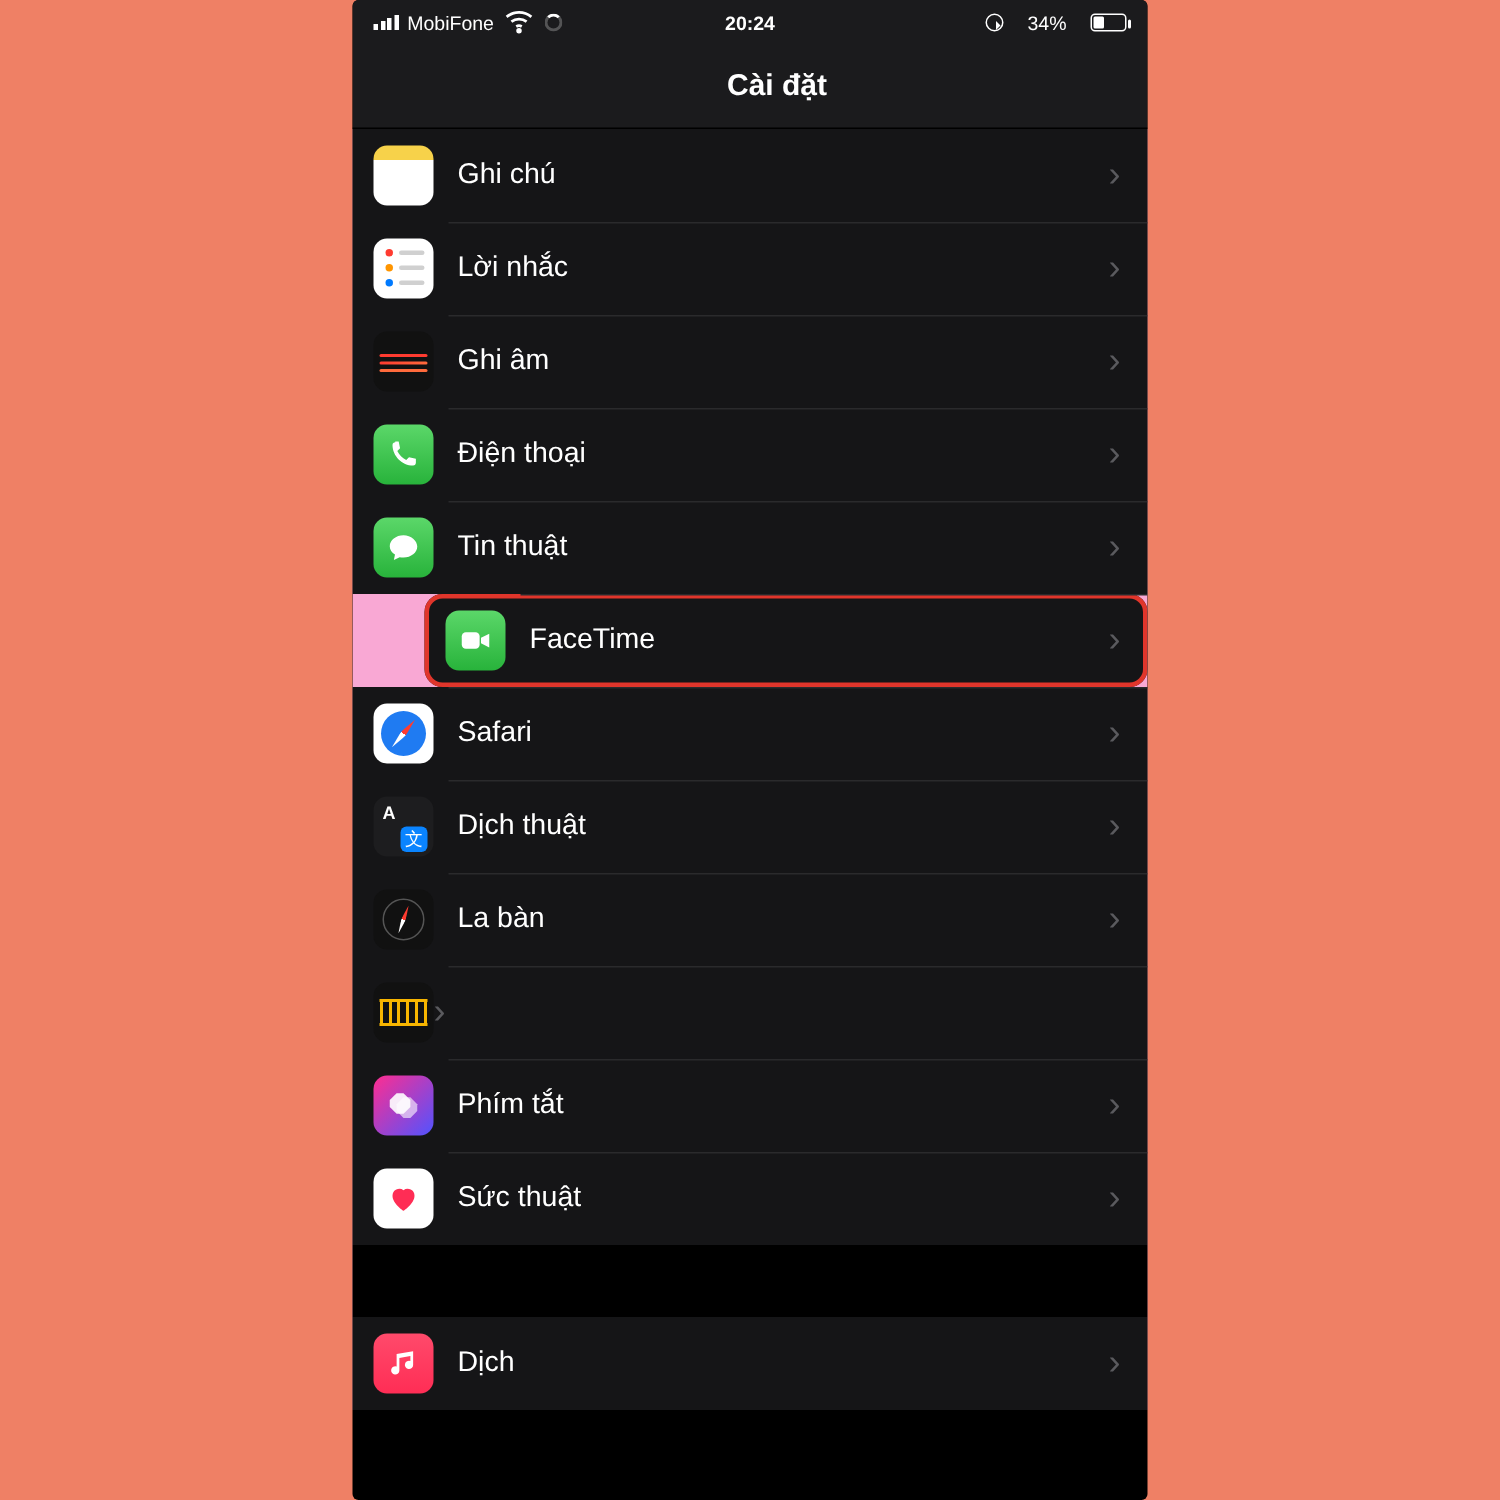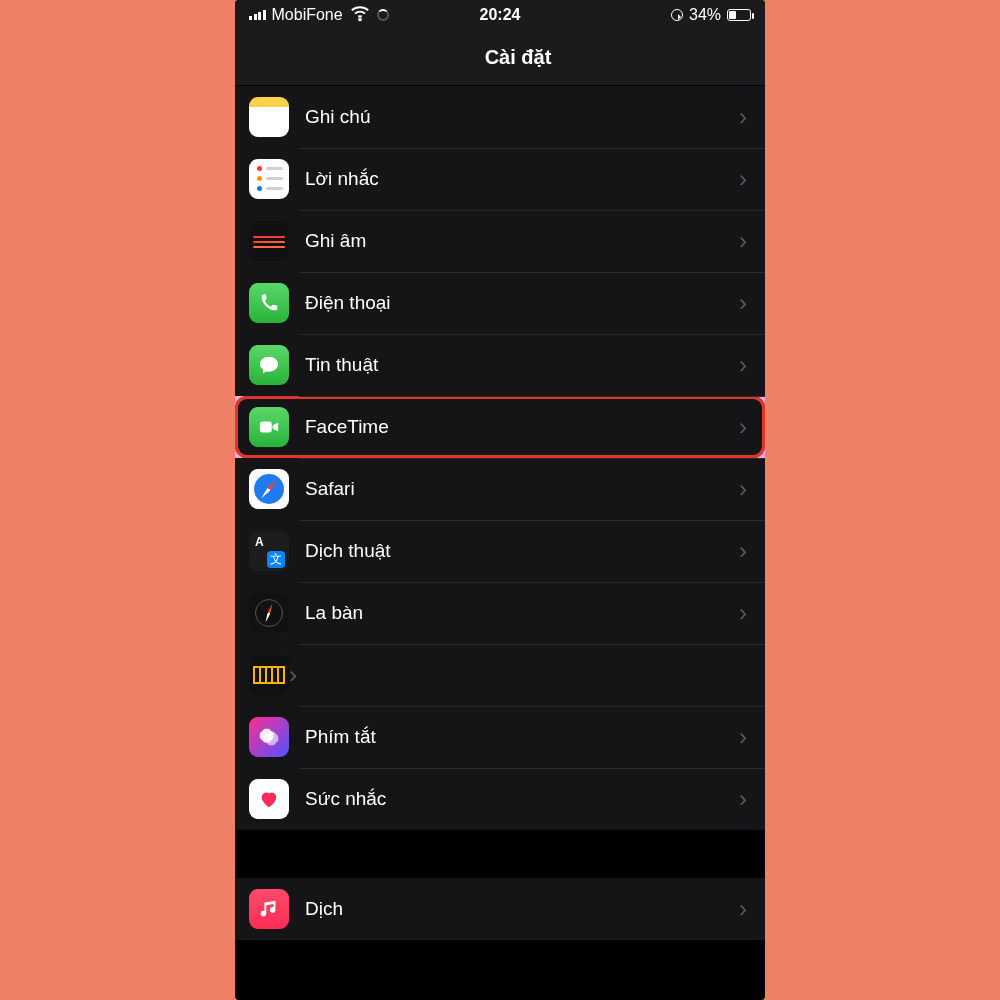--- a/index.html
+++ b/index.html
@@ -28,7 +28,7 @@
     display: flex;
     align-items: center;
     padding: 0 14px;
-    font-size: 16px;
+    font-size: 13px;
   }
   .status-left { display: flex; align-items: center; gap: 6px; flex: 1; }
   .status-center { flex: 0 0 auto; font-weight: 600; }

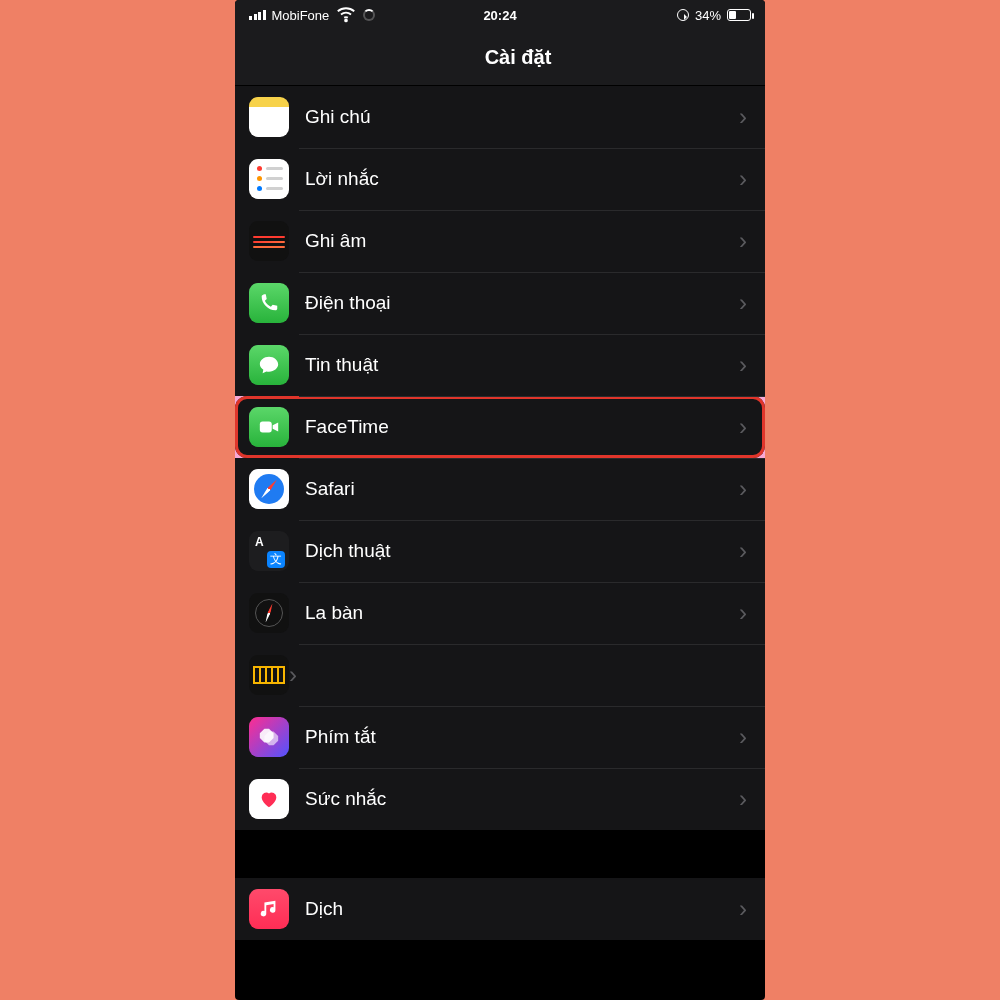--- a/index.html
+++ b/index.html
@@ -32,7 +32,7 @@
   }
   .status-left { display: flex; align-items: center; gap: 6px; flex: 1; }
   .status-center { flex: 0 0 auto; font-weight: 600; }
-  .status-right { flex: 1; display: flex; justify-content: flex-end; align-items: center; gap: 6px; }
+  .status-right { flex: 1; display: flex; justify-content: flex-end; align-items: center; gap: 16px; }
   .signal { display: flex; align-items: flex-end; gap: 1.5px; }
   .signal span { width: 3px; background: #fff; display: inline-block; }
   .signal span:nth-child(1){height:4px;} .signal span:nth-child(2){height:6px;}

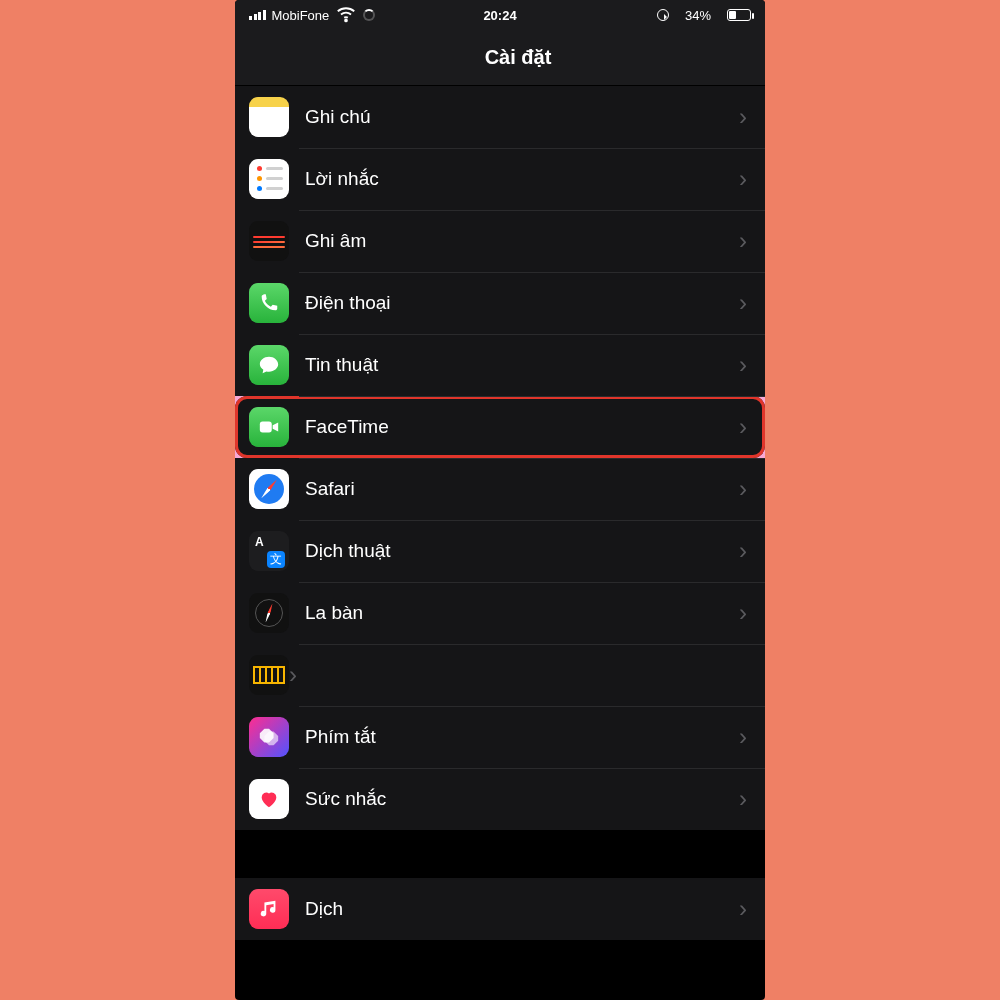--- a/index.html
+++ b/index.html
@@ -75,6 +75,7 @@
     outline-offset: -3px;
     border-radius: 12px;
     z-index: 2;
+    margin-left: 48px;
   }
   .app-icon{
     width:40px;height:40px;border-radius:9px;flex:0 0 40px;

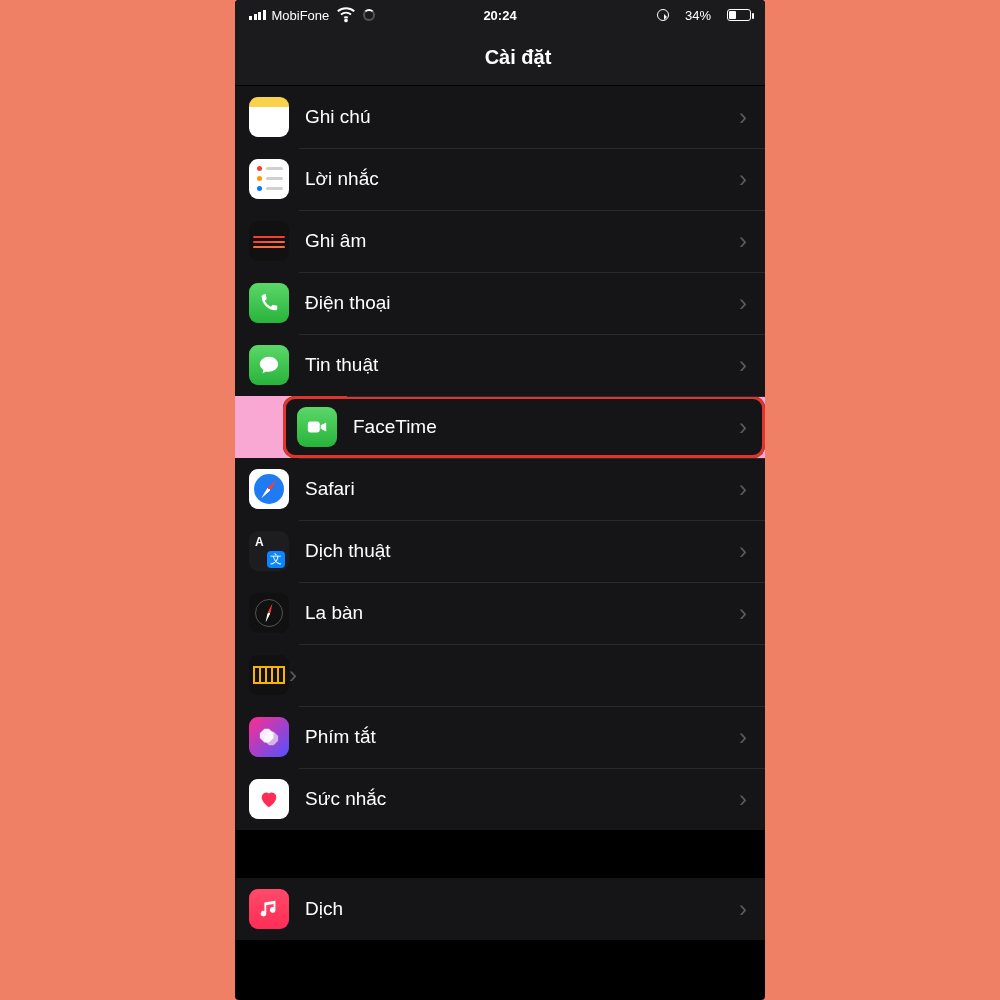--- a/index.html
+++ b/index.html
@@ -239,7 +239,7 @@
             <path d="M12 21s-8-5.3-8-11a5 5 0 0 1 8-4 5 5 0 0 1 8 4c0 5.7-8 11-8 11z"></path>
           </svg>
       </div>
-      <div class="label">Sức nhắc</div>
+      <div class="label">Sức thuật</div>
       <div class="chev">›</div>
     </div>
 

